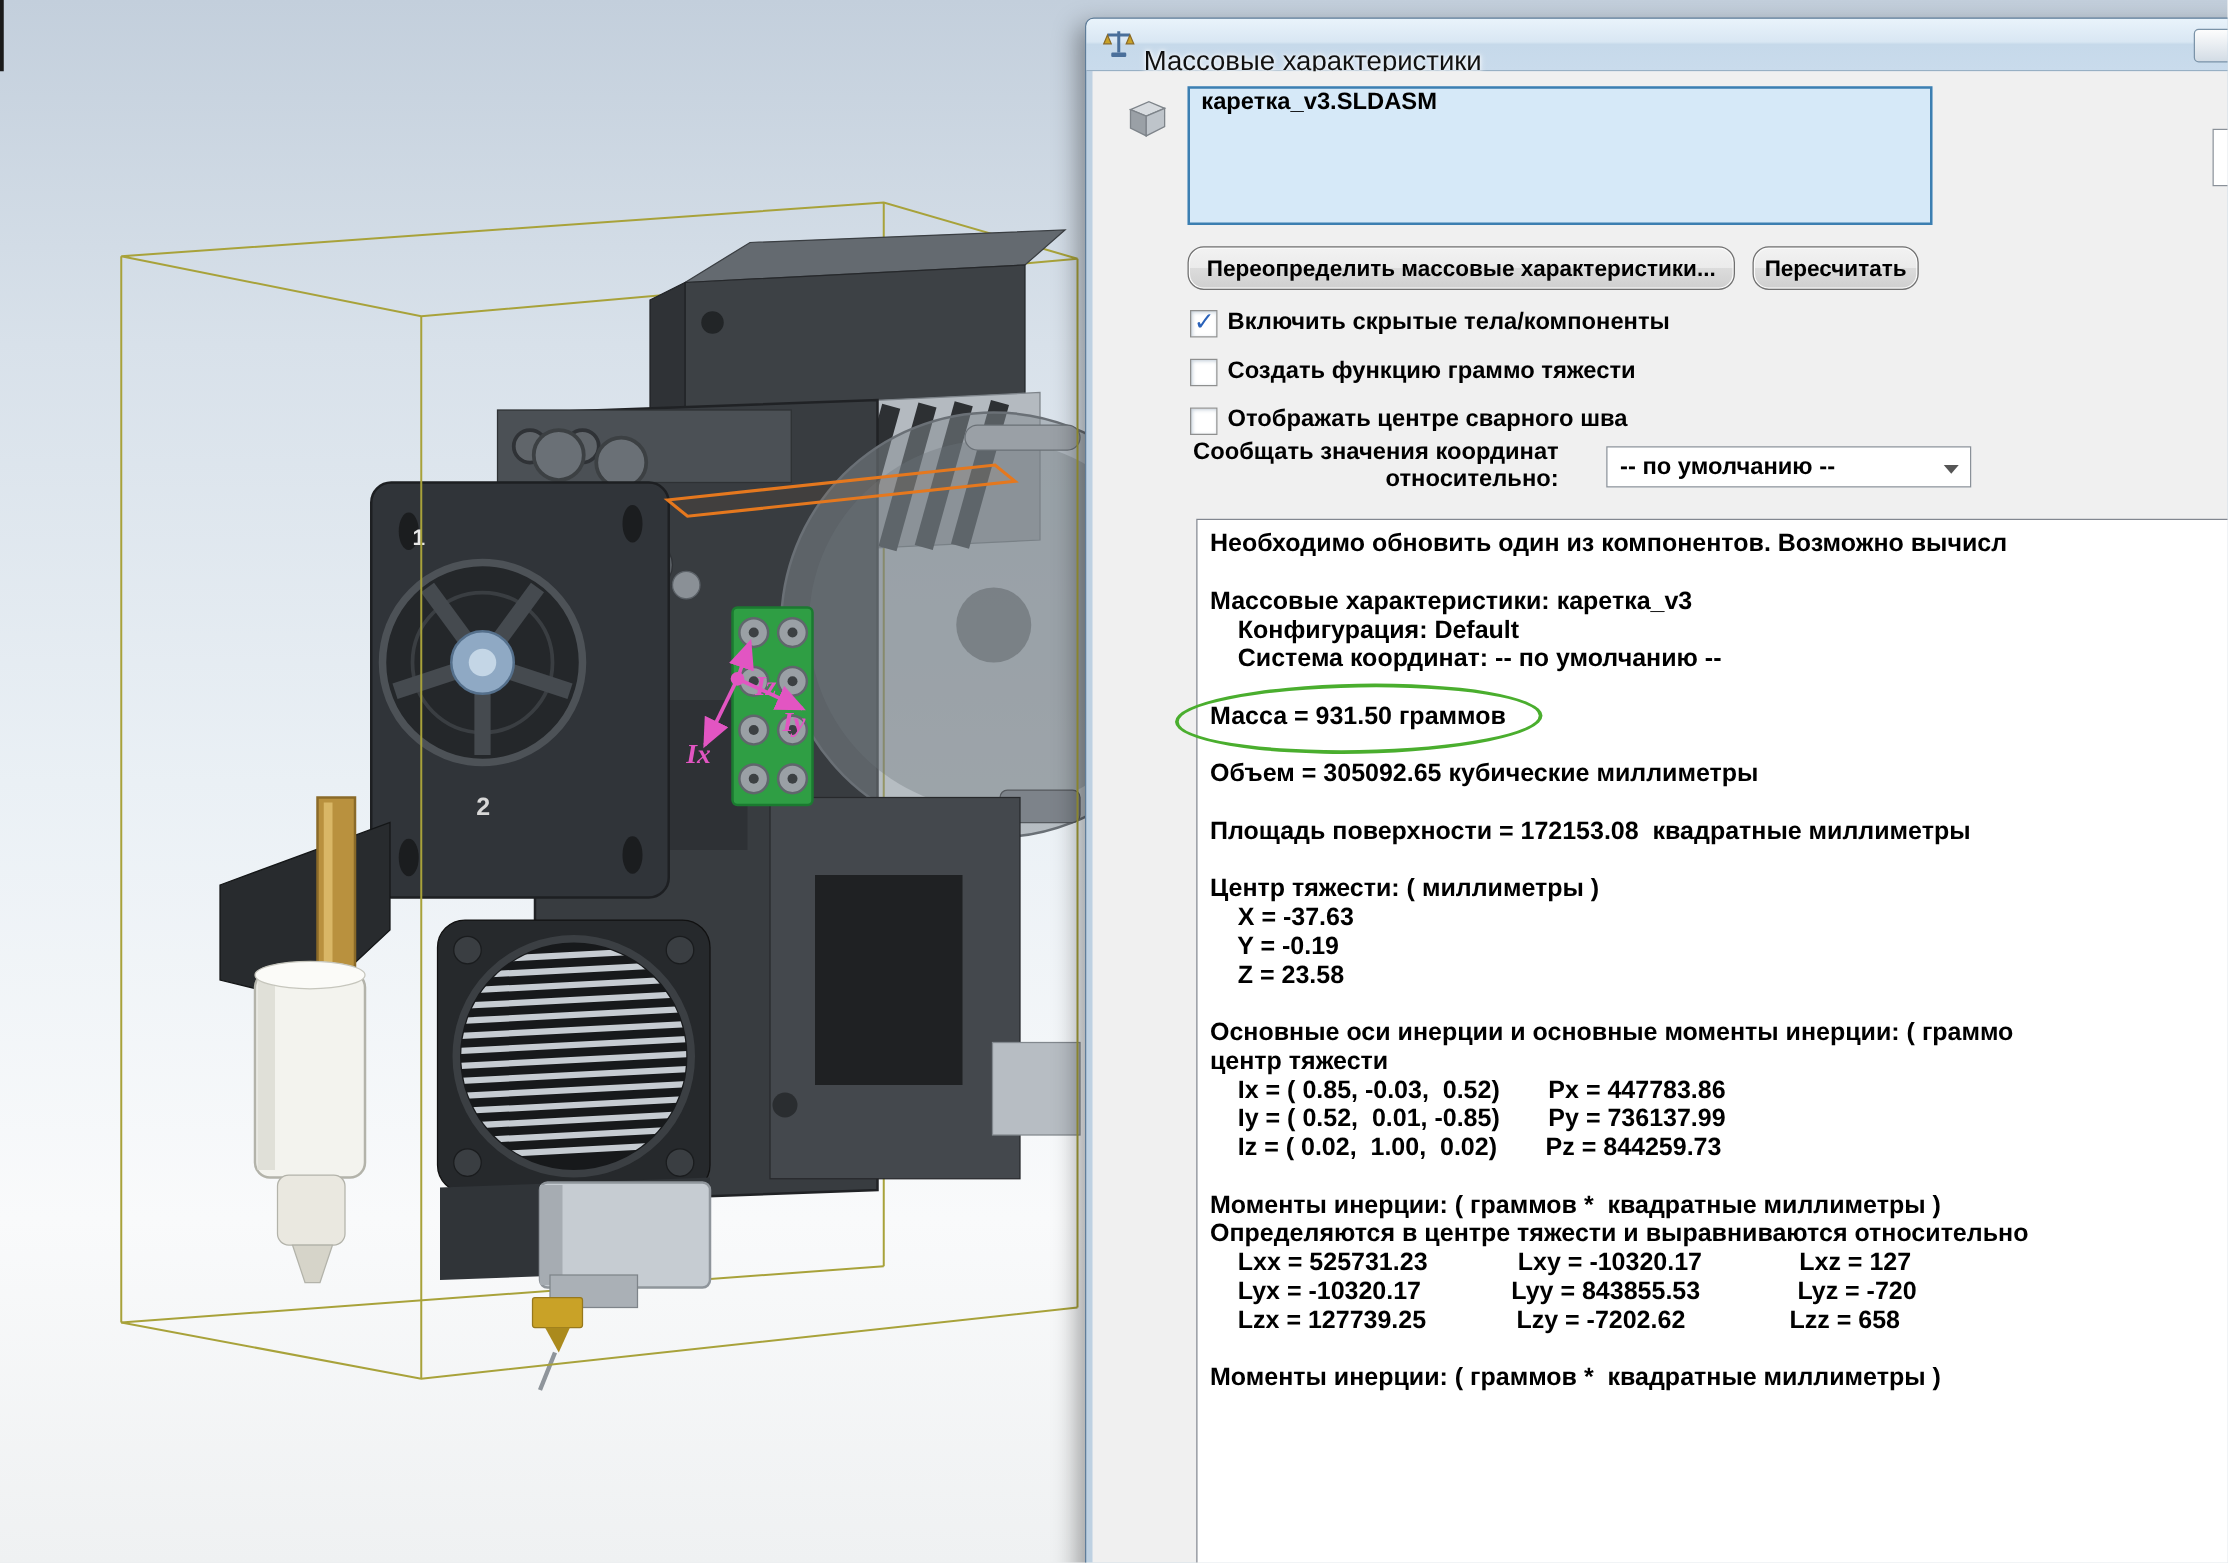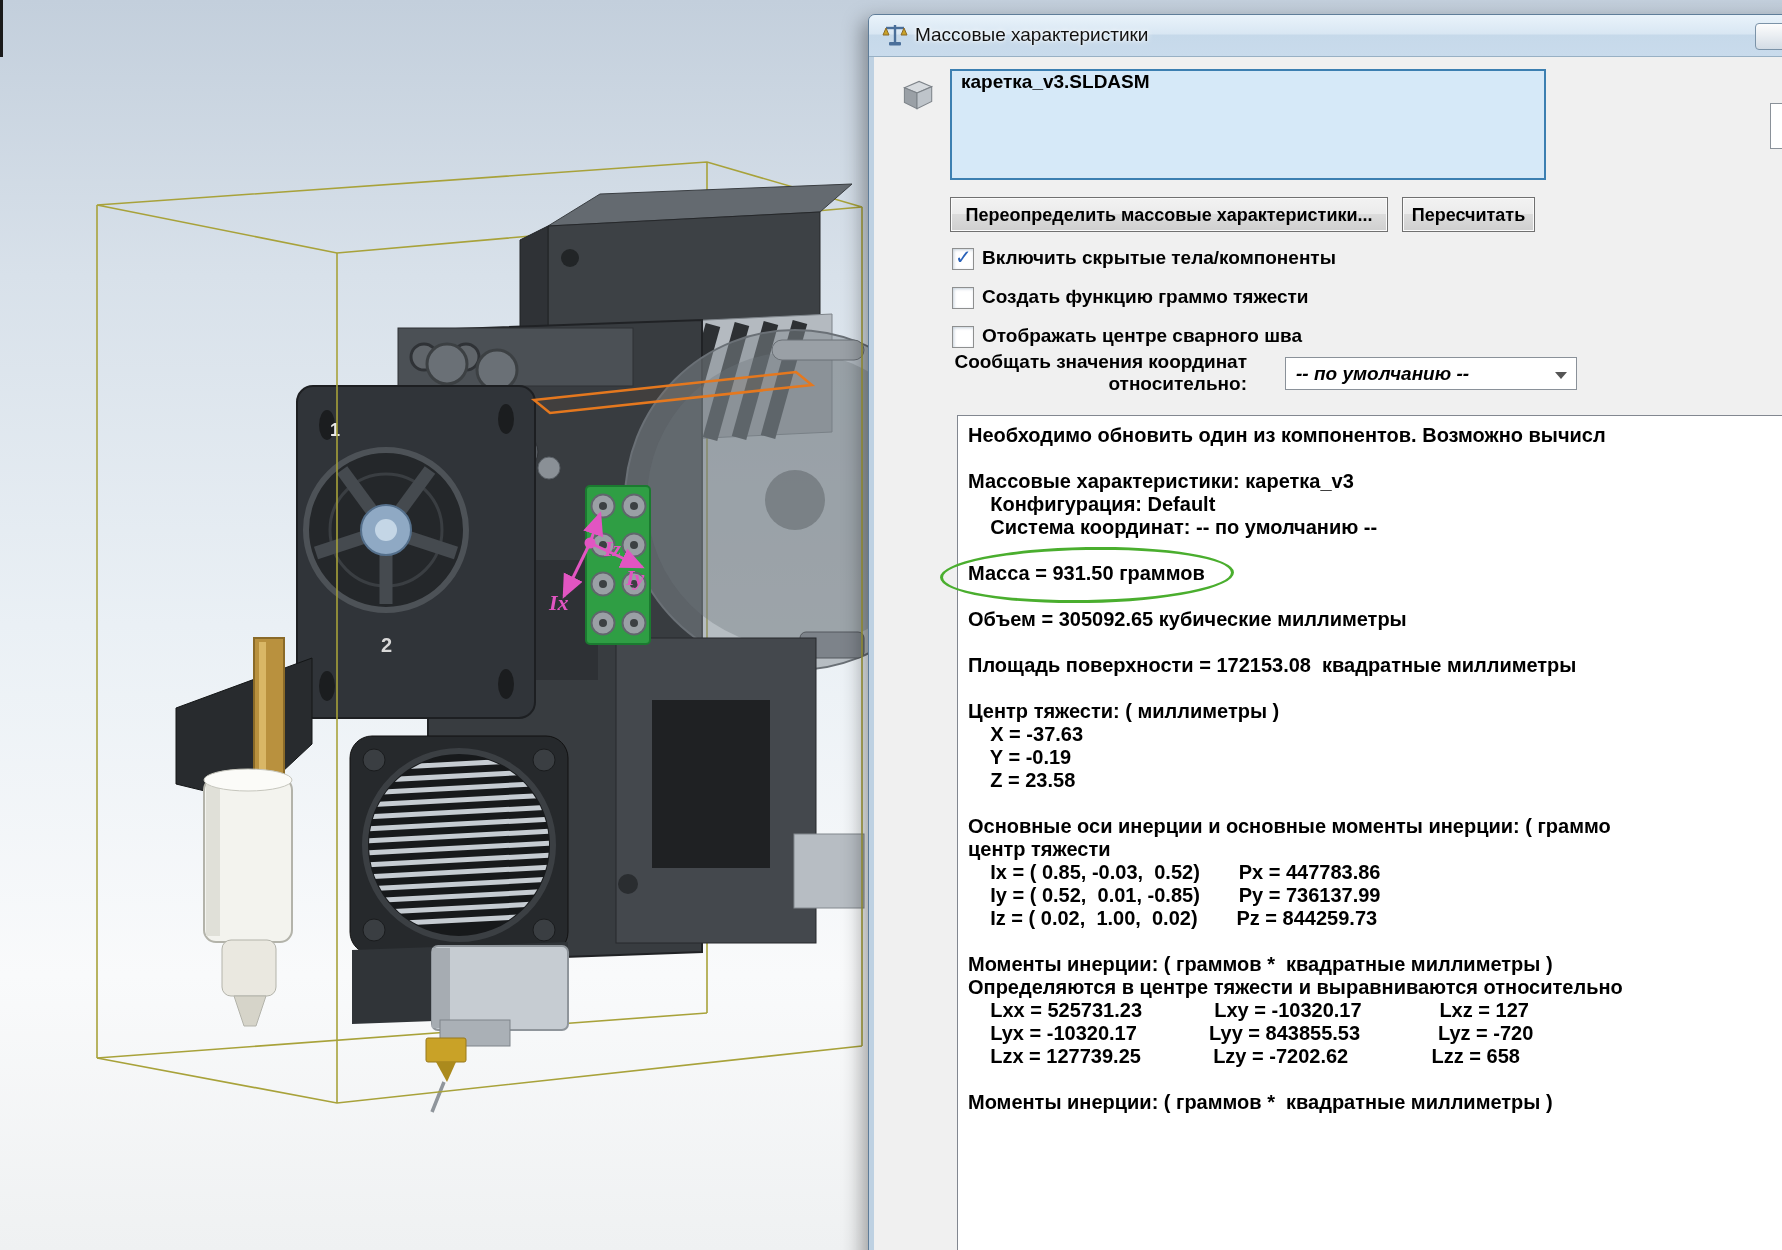--- a/index.html
+++ b/index.html
@@ -35,10 +35,11 @@
     border-bottom:1px solid #98b0c4;
   }
   .titlebar .title{
-    position:absolute;left:46px;top:9px;
-    font-size:19px;color:#111;
+    position:absolute;left:46px;top:21px;
+    font-size:22px;color:#111;
     text-shadow:0 0 6px #fff,0 0 3px #fff;
     white-space:nowrap;
+    text-decoration:underline;
   }
   .titlebar .tb-icon{position:absolute;left:13px;top:7px;width:26px;height:26px;}
   .close-btn{

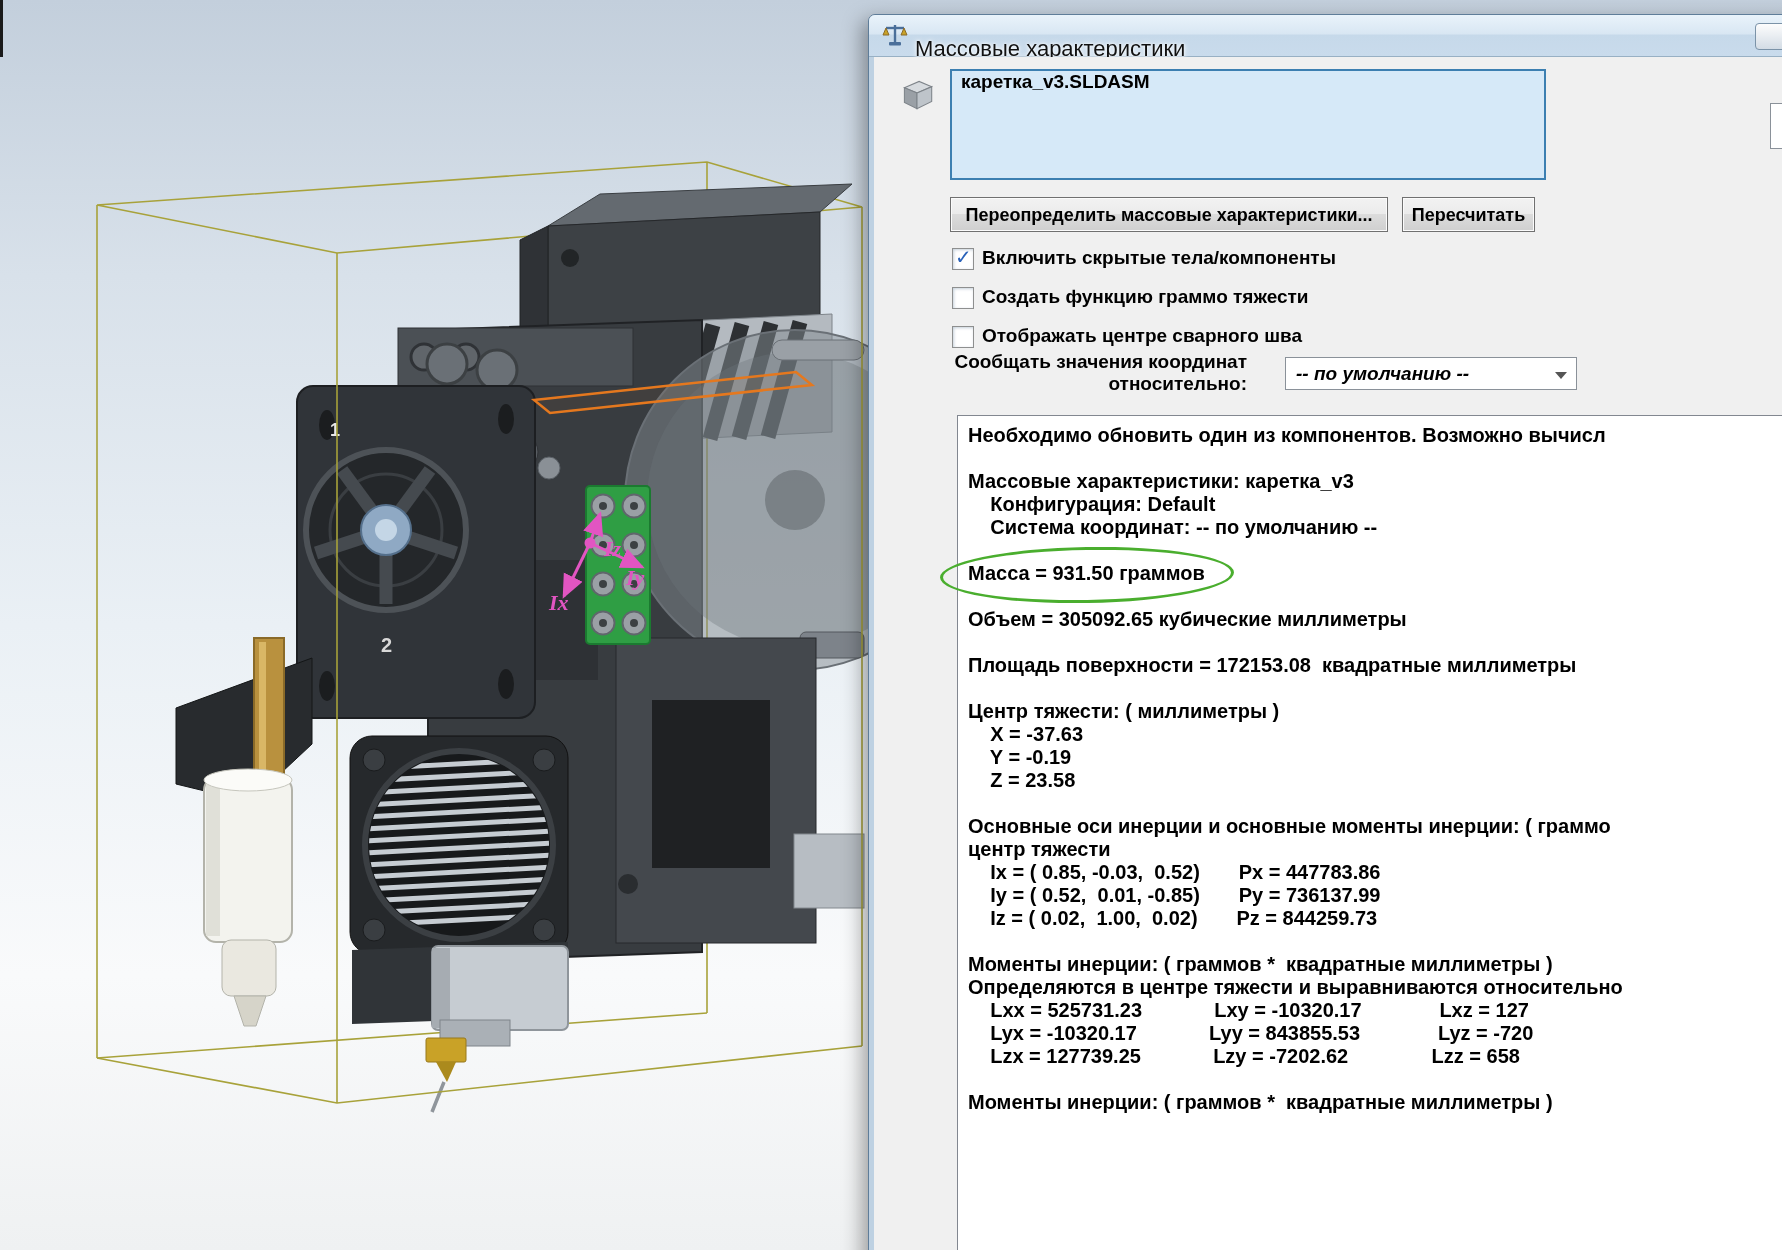--- a/index.html
+++ b/index.html
@@ -65,7 +65,7 @@
   }
   .w7btn{
     position:absolute;height:35px;
-    border:1px solid #707070;border-radius:0;
+    border:1px solid #707070;border-radius:13px;
     background:linear-gradient(180deg,#f2f2f2 0%,#ebebeb 49%,#dcdcdc 50%,#cfcfcf 100%);
     box-shadow:inset 0 0 0 1px #fbfbfb;
     font-family:"Liberation Sans",sans-serif;

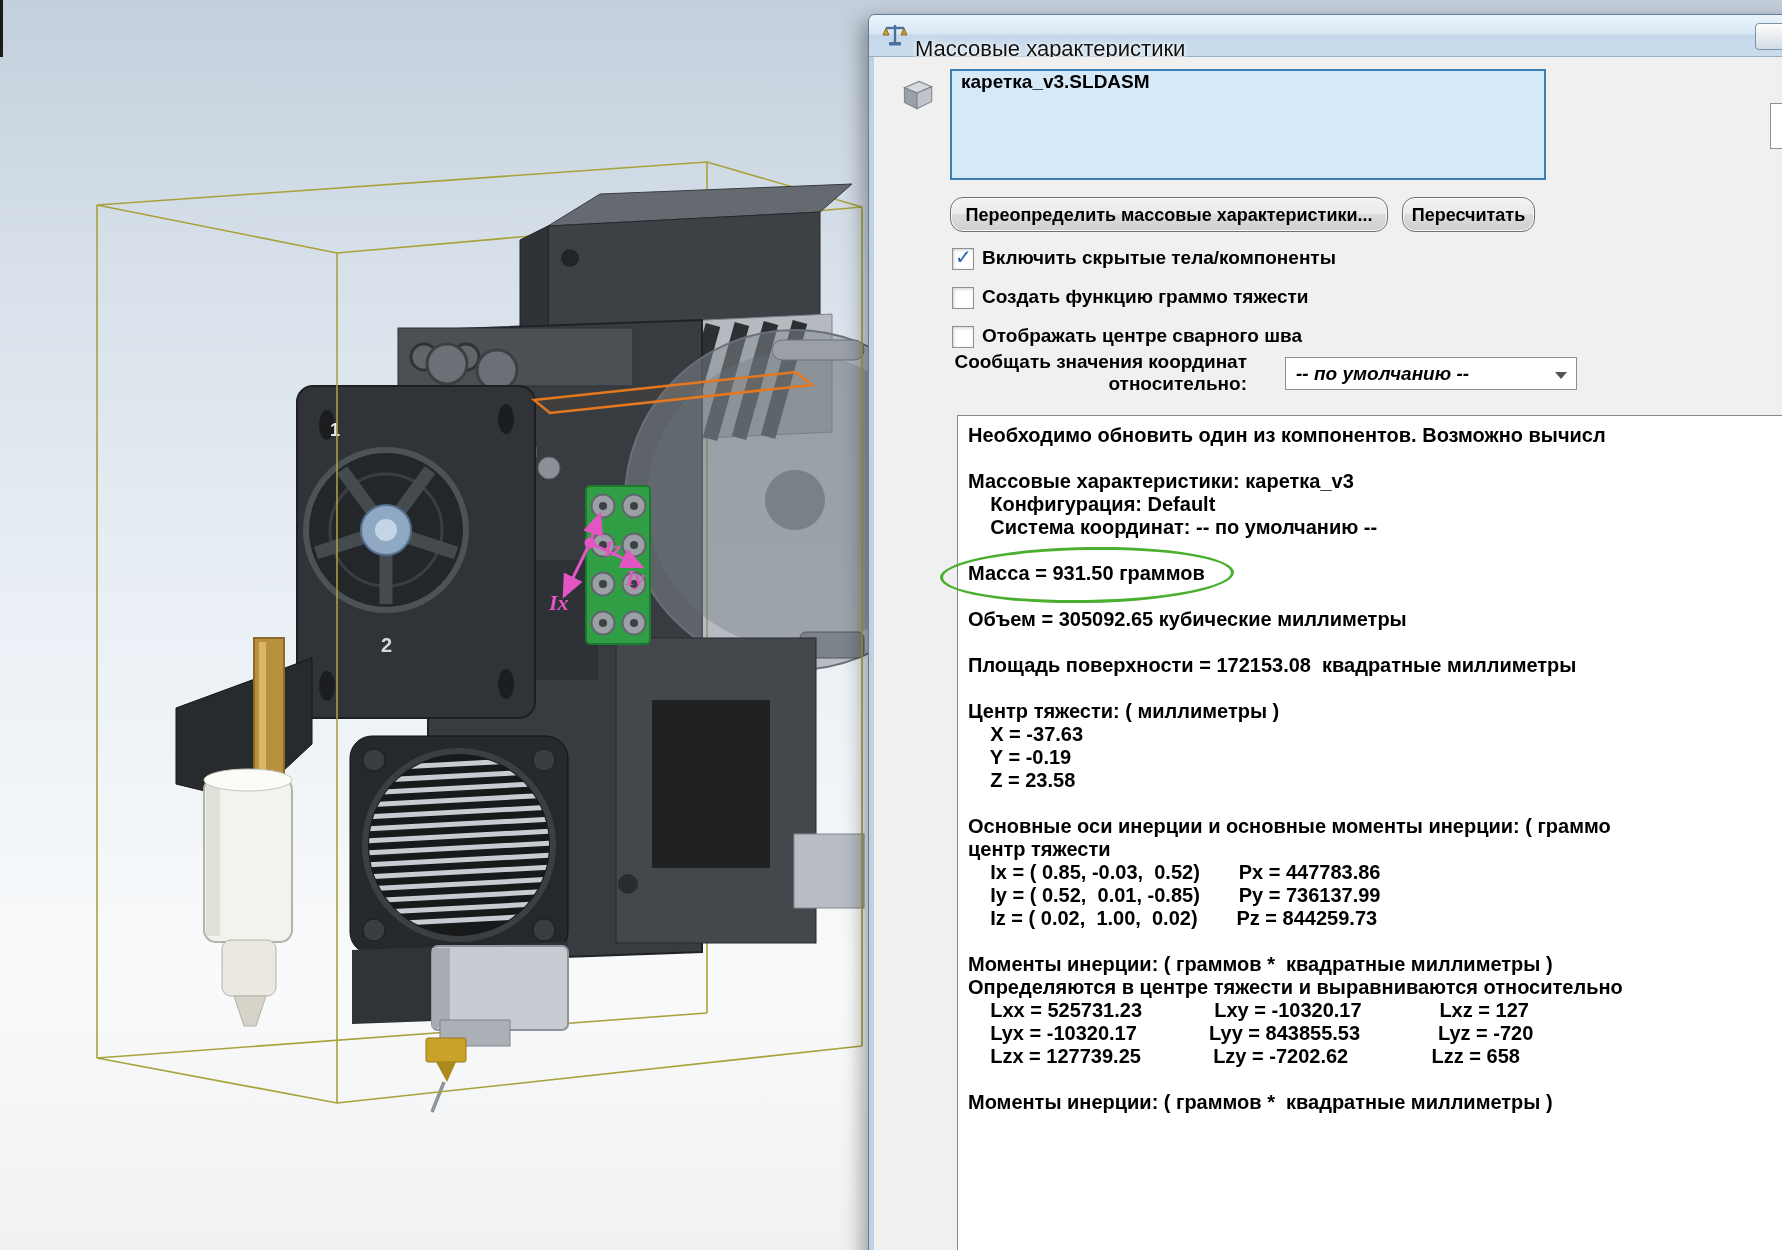--- a/index.html
+++ b/index.html
@@ -98,7 +98,7 @@
     background:#fff;border:1px solid #8a9199;box-sizing:border-box;
   }
   .dropdown .val{
-    position:absolute;left:10px;top:5px;font-size:19px;font-weight:700;color:#000;white-space:nowrap;font-style:italic;
+    position:absolute;left:10px;top:5px;font-size:19px;font-weight:700;color:#000;white-space:nowrap;
   }
   .dropdown .arr{
     position:absolute;right:9px;top:14px;width:0;height:0;

